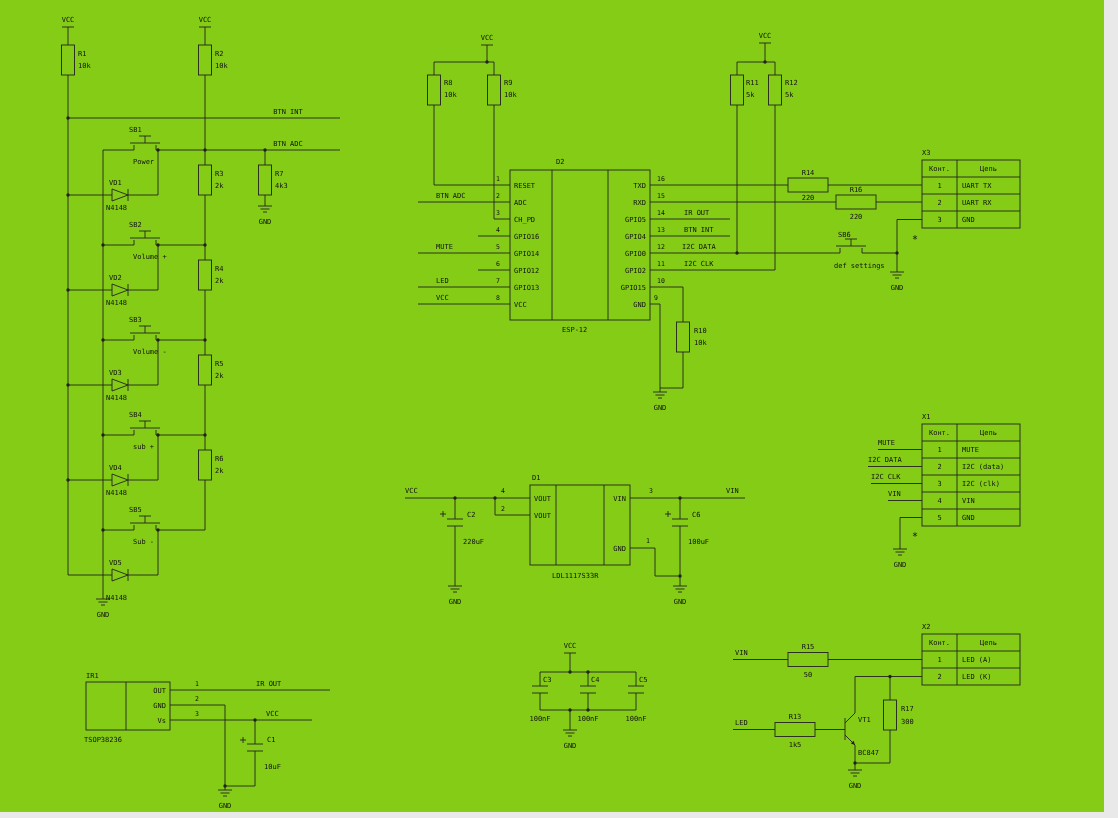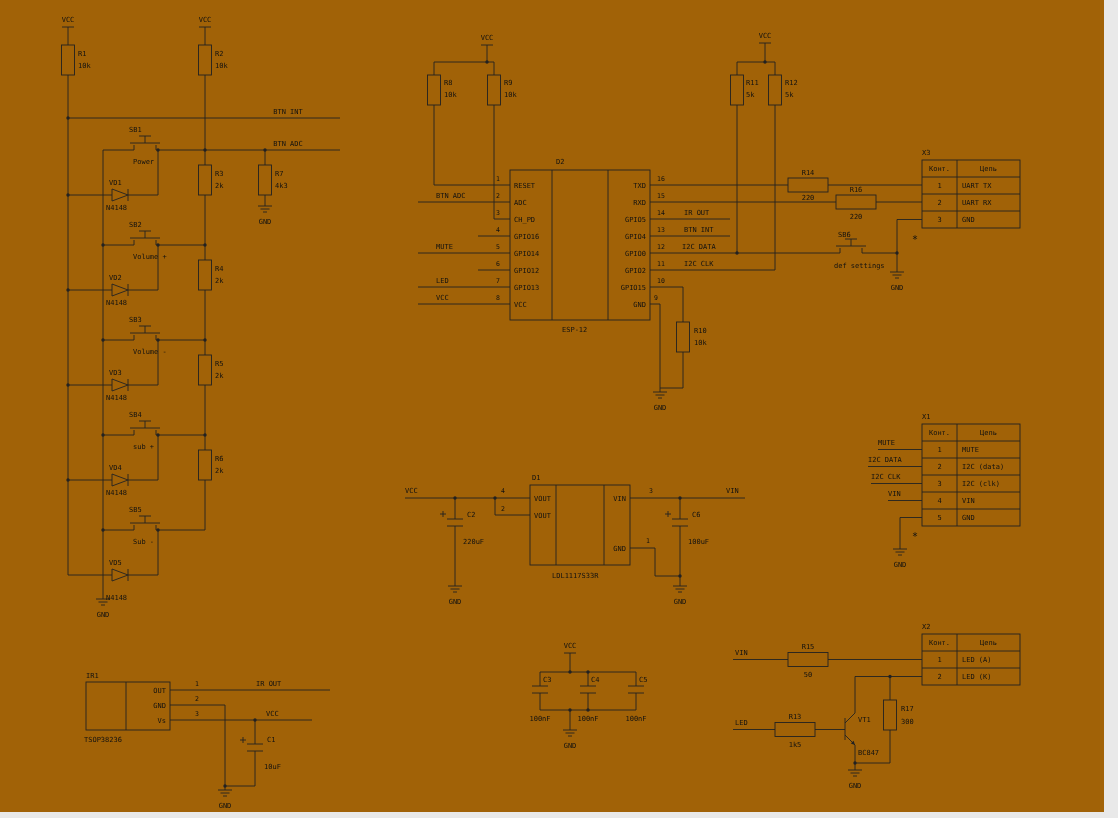--- a/index.html
+++ b/index.html
@@ -3,7 +3,7 @@
 <meta charset="utf-8">
 <style>
   html,body{margin:0;padding:0;background:#e9e9e9;}
-  .page{position:relative;width:1104px;height:812px;background:#a16207;overflow:hidden;}
+  .page{position:relative;width:1104px;height:812px;background:#84cc16;overflow:hidden;}
   svg{position:absolute;left:0;top:0;}
   svg line, svg rect, svg polygon, svg polyline, svg path{stroke:#222;stroke-width:0.9;fill:none;}
   svg circle{stroke:#222;stroke-width:0.9;fill:none;}

